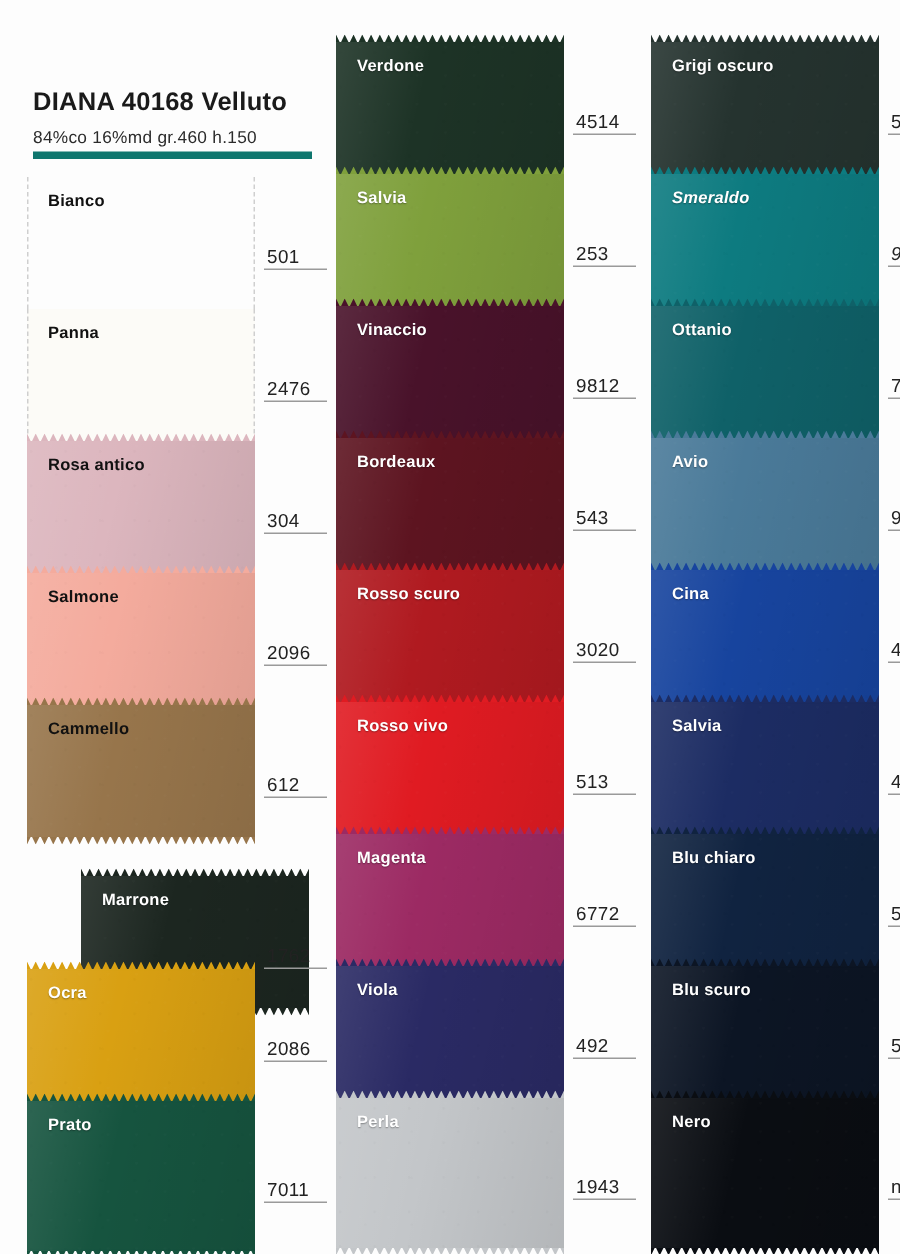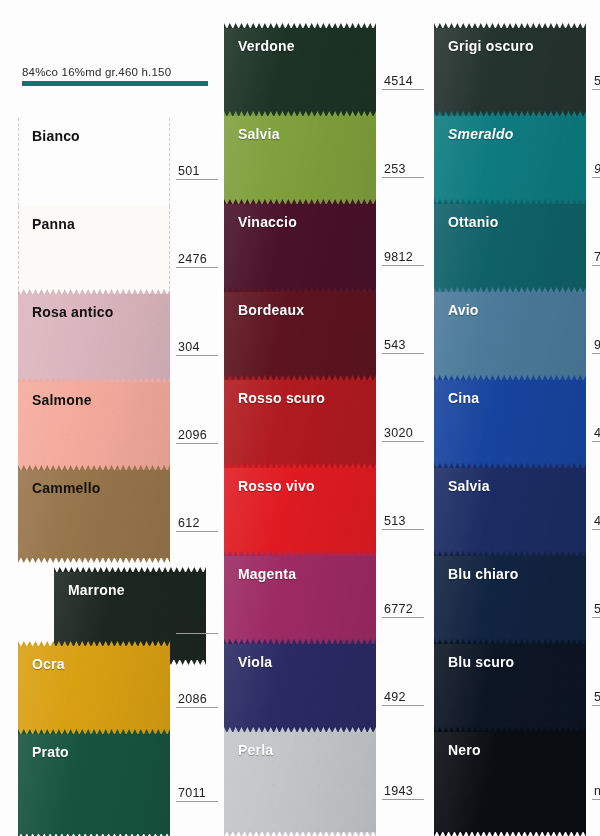--- a/index.html
+++ b/index.html
@@ -71,7 +71,7 @@
   .label{
     position:absolute;
     left:14px; top:10px;
-    font-size:14px;
+    font-size:11px;
     font-weight:700;
     letter-spacing:.2px;
     text-shadow:0 1px 1px rgba(0,0,0,.35);

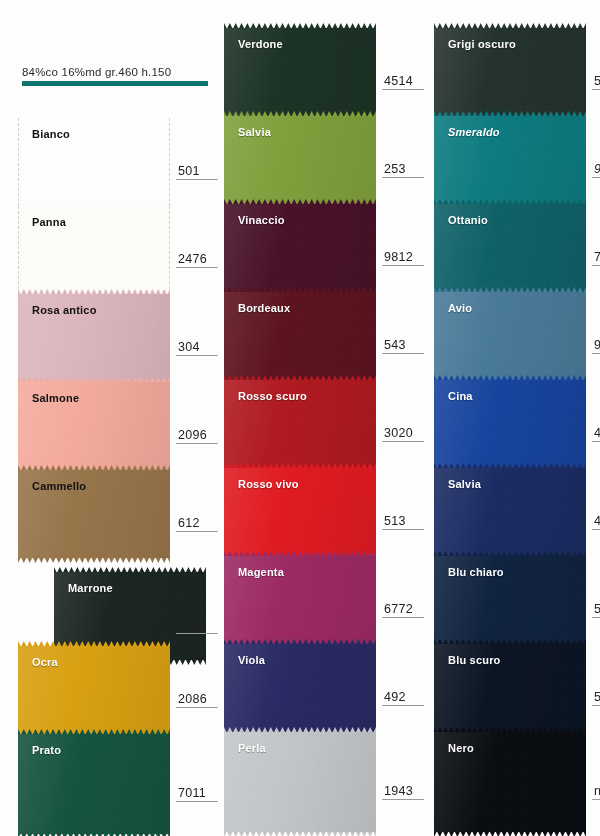--- a/index.html
+++ b/index.html
@@ -123,6 +123,7 @@
 <div class="card">
 
   <div class="header">
+    <div class="title">DIANA 40168 Velluto</div>
     <div class="composition">84%co 16%md  gr.460  h.150</div>
   </div>
 

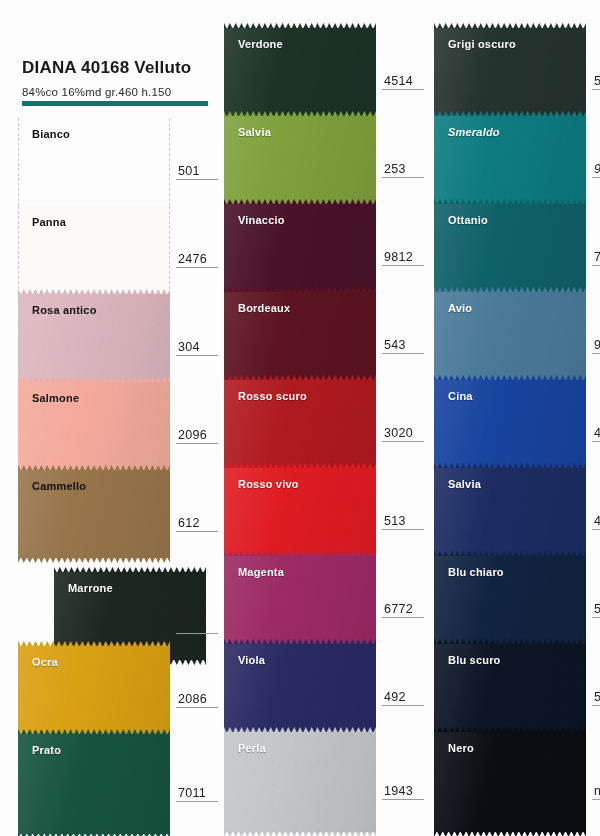--- a/index.html
+++ b/index.html
@@ -196,7 +196,7 @@
         </div>
         <div class="code" style="top: 46px;">612</div>
       </div>
-      <div class="swatch-row" style="top: 572px; height: 88px; padding-left: 36px;">
+      <div class="swatch-row" style="top: 584px; height: 88px; padding-left: 36px;">
         <div class="swatch" style="background: rgb(28, 38, 32);">
           <div class="zig top">
             <svg viewBox="0 0 152 6" preserveAspectRatio="none">

